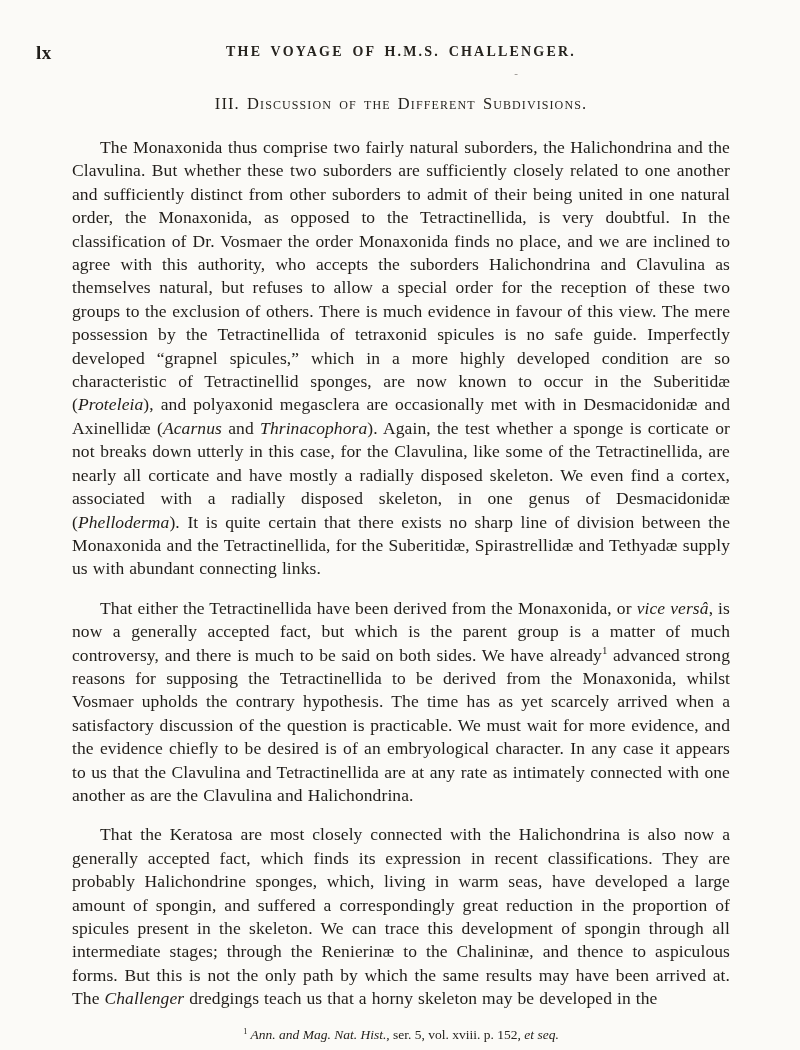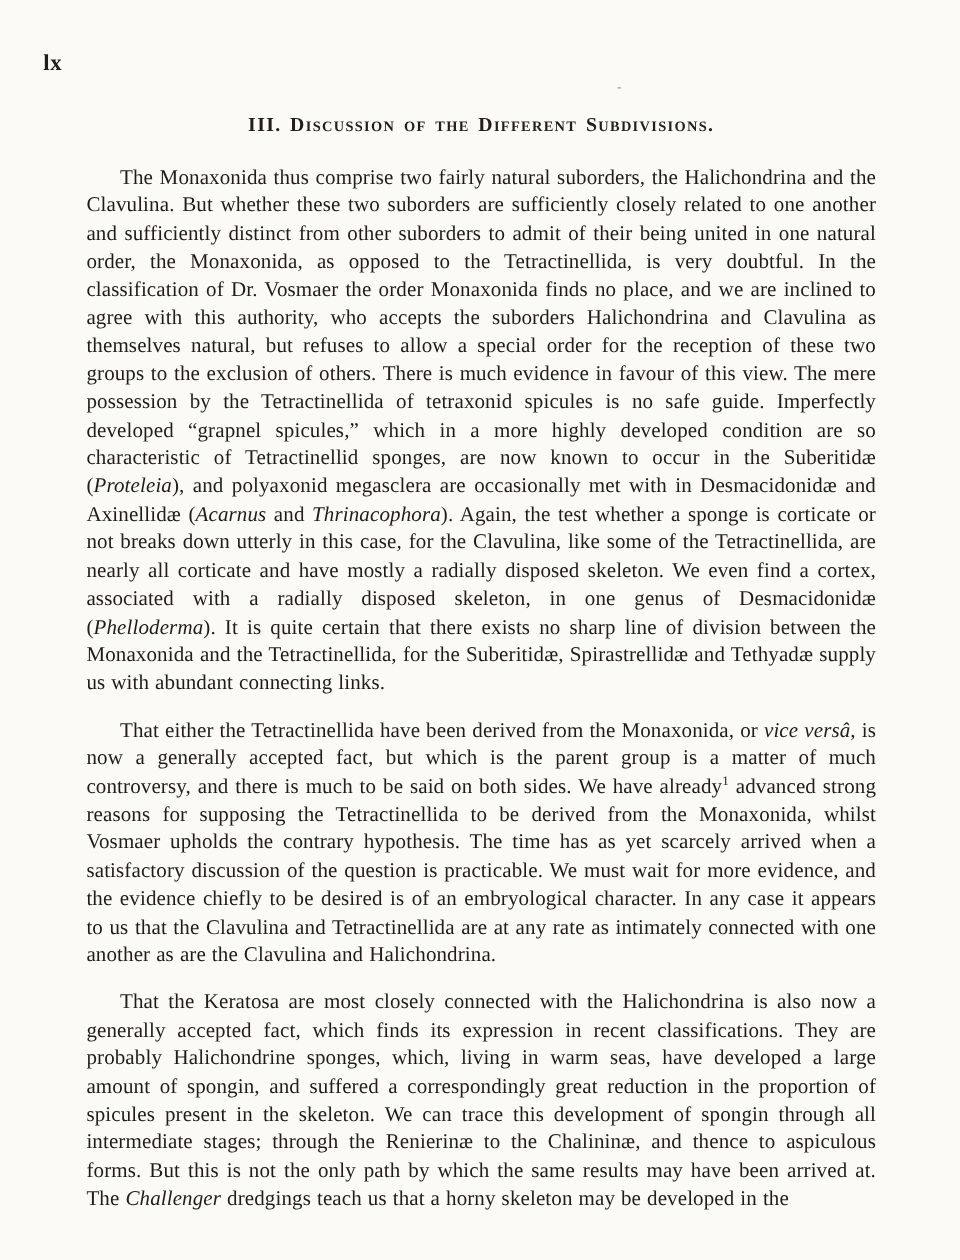--- a/index.html
+++ b/index.html
@@ -92,6 +92,7 @@
 
   <header class="page-header">
     <span class="folio">lx</span>
+    <span class="running-title">THE VOYAGE OF H.M.S. CHALLENGER.</span>
   </header>
 
   <div class="printer-mark">-</div>

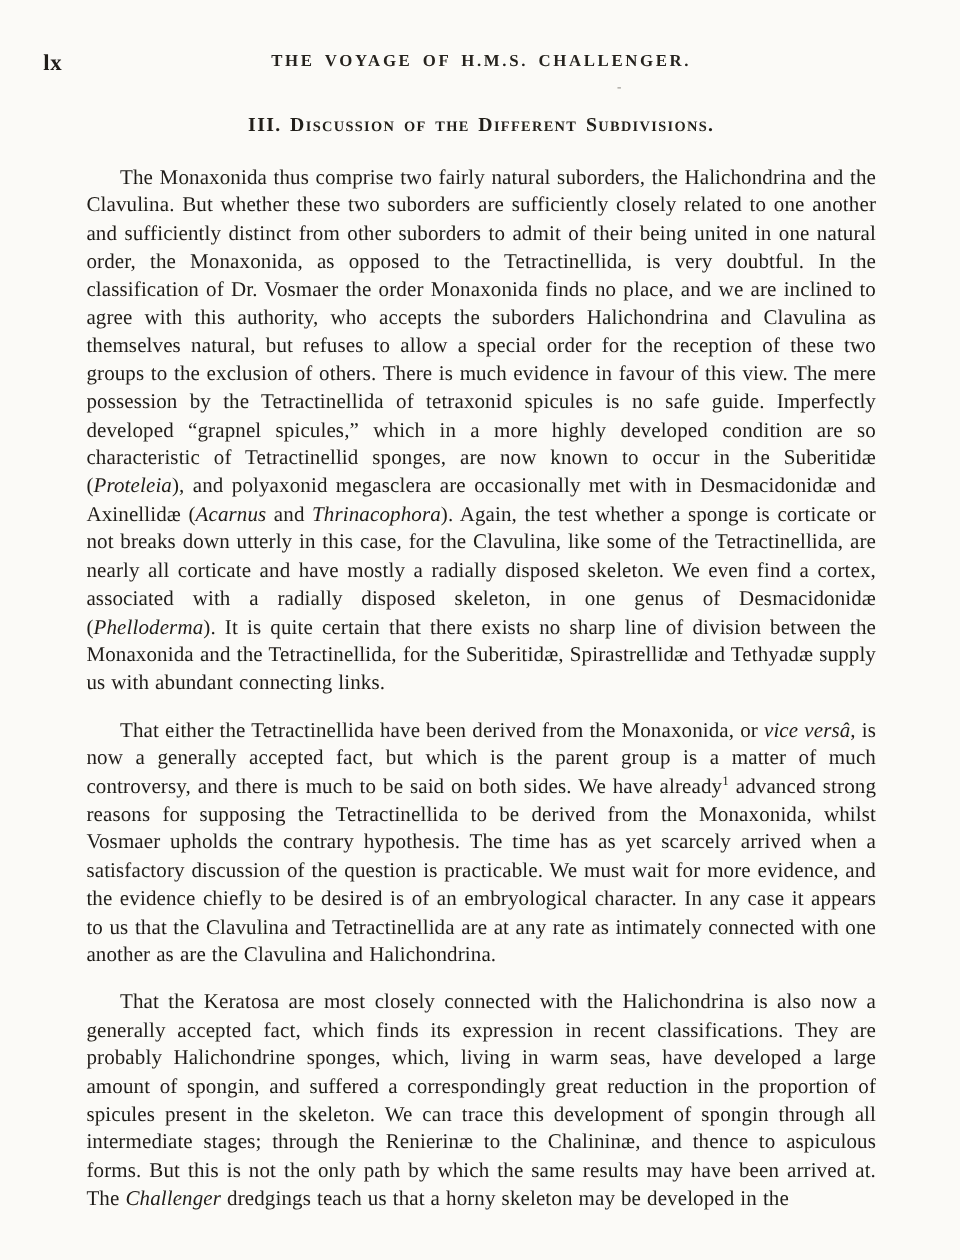--- a/index.html
+++ b/index.html
@@ -52,7 +52,7 @@
     margin: 16px 0 0 0;
     text-align: center;
     font-size: 16.5px;
-    font-weight: bold;
+    font-weight: normal;
     font-variant: small-caps;
     letter-spacing: 1.1px;
     word-spacing: 2px;

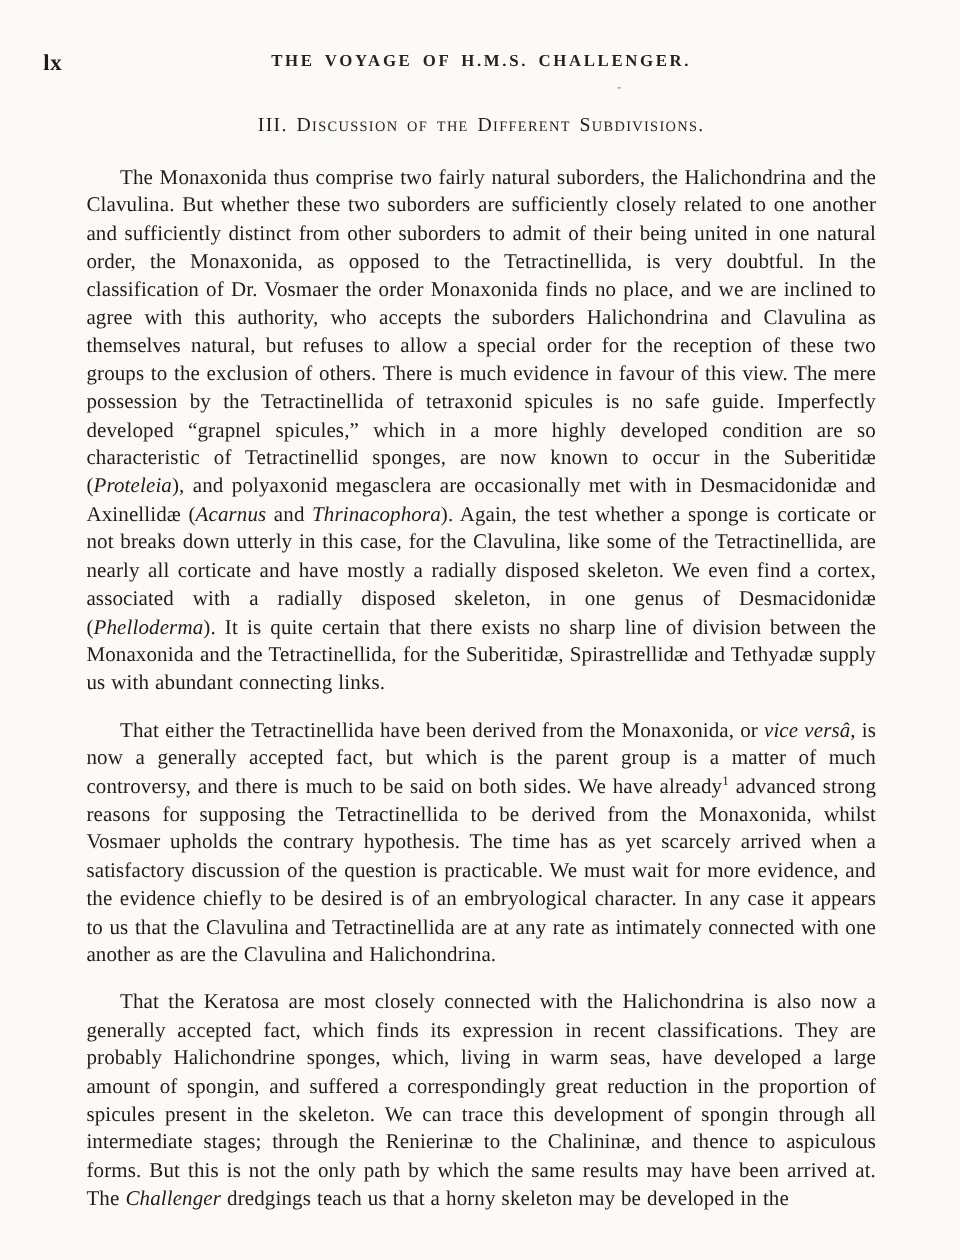--- a/index.html
+++ b/index.html
@@ -105,6 +105,7 @@
     <p class="para"><span>That the Keratosa are most closely connected with the Halichondrina is also now a generally accepted fact, which finds its expression in recent classifications. They are probably Halichondrine sponges, which, living in warm seas, have developed a large amount of spongin, and suffered a correspondingly great reduction in the proportion of spicules present in the skeleton. We can trace this development of spongin through all intermediate stages; through the Renierinæ to the Chalininæ, and thence to aspiculous forms. But this is not the only path by which the same results may have been arrived at. The </span><i>Challenger</i><span> dredgings teach us that a horny skeleton may be developed in the</span></p>
   </main>
 
+  <footer class="footnote"><sup>1</sup><i> Ann. and Mag. Nat. Hist.</i><span>, ser. 5, vol. xviii. p. 152, </span><i>et seq.</i></footer>
 
 </div>
 

